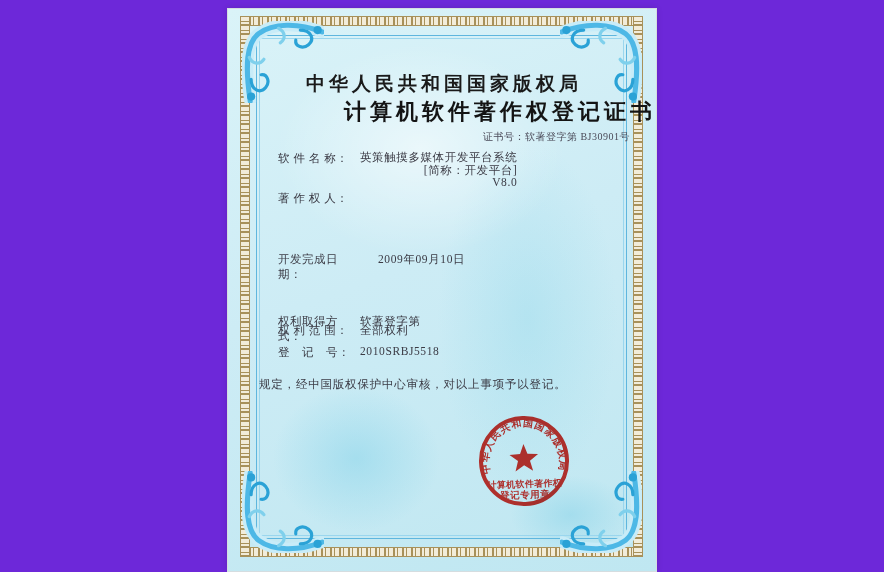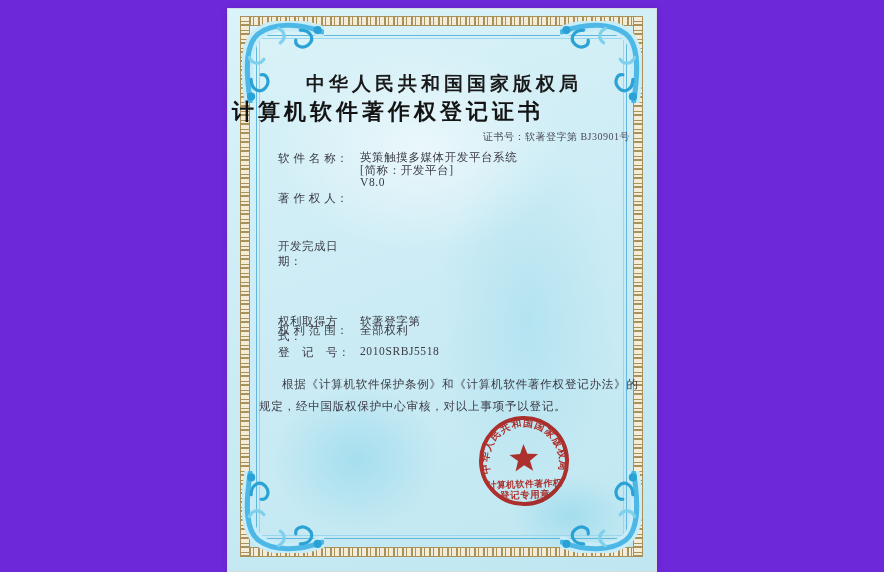--- a/index.html
+++ b/index.html
@@ -56,8 +56,8 @@
     font-size:19px; font-weight:bold; color:#1a1a1a; letter-spacing:4px; padding-left:4px;
   }
   .cert-title {
-    position:absolute; left:0; right:0; top:88px; text-align:left;
-    font-size:22px; font-weight:bold; color:#141414; letter-spacing:4px; padding-left:4px;
+    position:absolute; left:0; right:0; top:88px; text-align:right;
+    font-size:22px; font-weight:bold; color:#141414; letter-spacing:4px; padding-left:16px;
   }
   .cert-no {
     position:absolute; right:26px; top:121px;

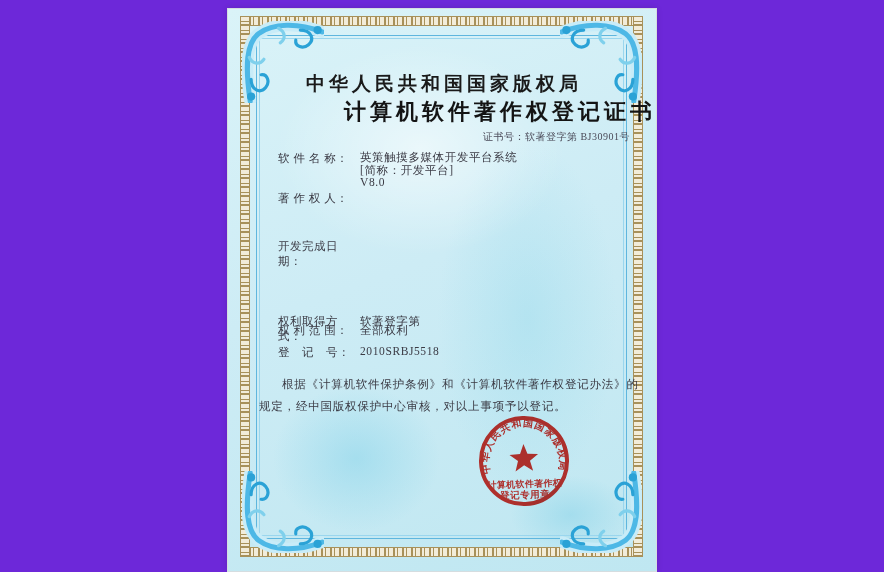--- a/index.html
+++ b/index.html
@@ -65,7 +65,7 @@
   }
   .row { position:absolute; left:50px; display:flex; font-size:11.5px; color:#3b3b45; }
   .row .lbl { width:80px; flex:none; letter-spacing:0.5px; }
-  .row .val { margin-left:2px; letter-spacing:0.6px; }
+  .row .val { margin-left:2px; letter-spacing:0.6px;text-align:right; }
   .val-lines { line-height:12.5px; }
   .r-name  { top:142px; } .r-owner { top:182px; } .r-dev { top:230px;gap:18px; }
   .r-pub   { top:262px; } .r-acq   { top:305px; } .r-scope { top:314px; }

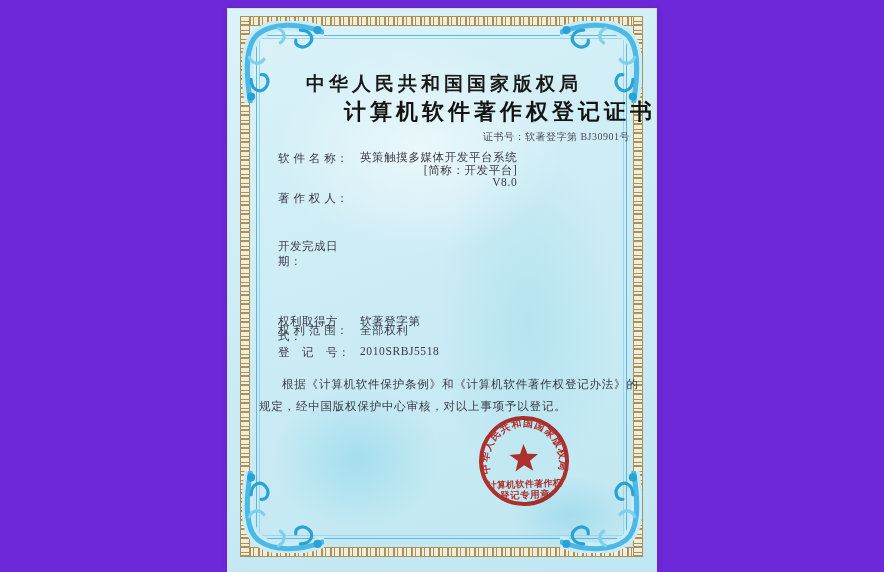--- a/index.html
+++ b/index.html
@@ -67,7 +67,7 @@
   .row .lbl { width:80px; flex:none; letter-spacing:0.5px; }
   .row .val { margin-left:2px; letter-spacing:0.6px;text-align:right; }
   .val-lines { line-height:12.5px; }
-  .r-name  { top:142px; } .r-owner { top:182px; } .r-dev { top:230px;gap:18px; }
+  .r-name  { top:142px; } .r-owner { top:182px; } .r-dev { top:243px;gap:18px; }
   .r-pub   { top:262px; } .r-acq   { top:305px; } .r-scope { top:314px; }
   .r-reg   { top:336px; }
   .statement {

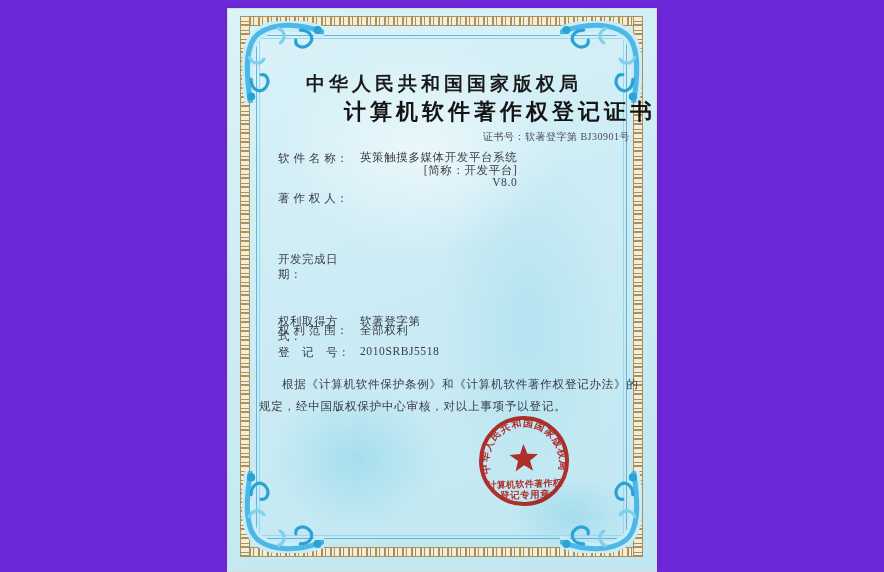--- a/index.html
+++ b/index.html
@@ -170,6 +170,7 @@
 
     <div class="row r-dev">
       <span class="lbl">开发完成日期：</span>
+      <span class="val">2009年09月10日</span>
     </div>
 
 

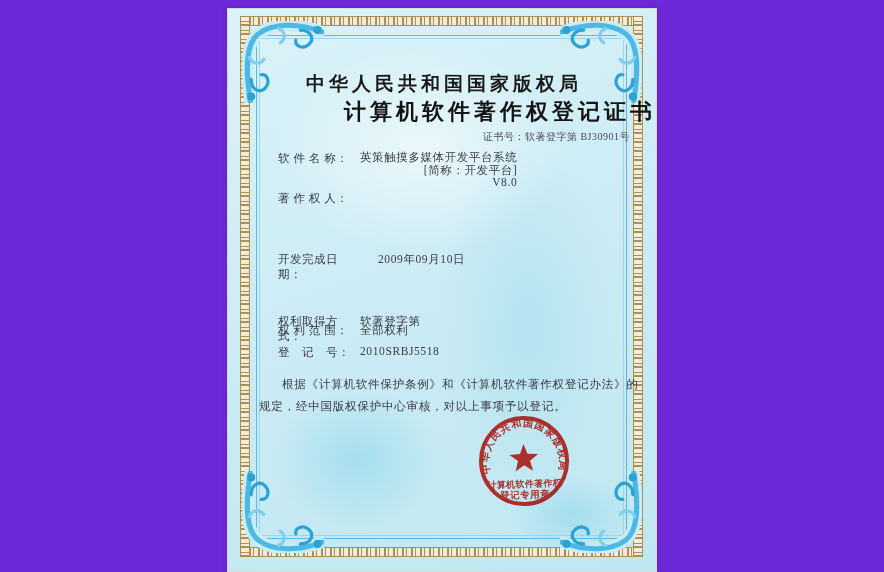--- a/index.html
+++ b/index.html
@@ -190,7 +190,6 @@
     </div>
 
     <div class="statement">
-      <div class="ln1">根据《计算机软件保护条例》和《计算机软件著作权登记办法》的</div>
       <div class="ln2">规定，经中国版权保护中心审核，对以上事项予以登记。</div>
     </div>
 

